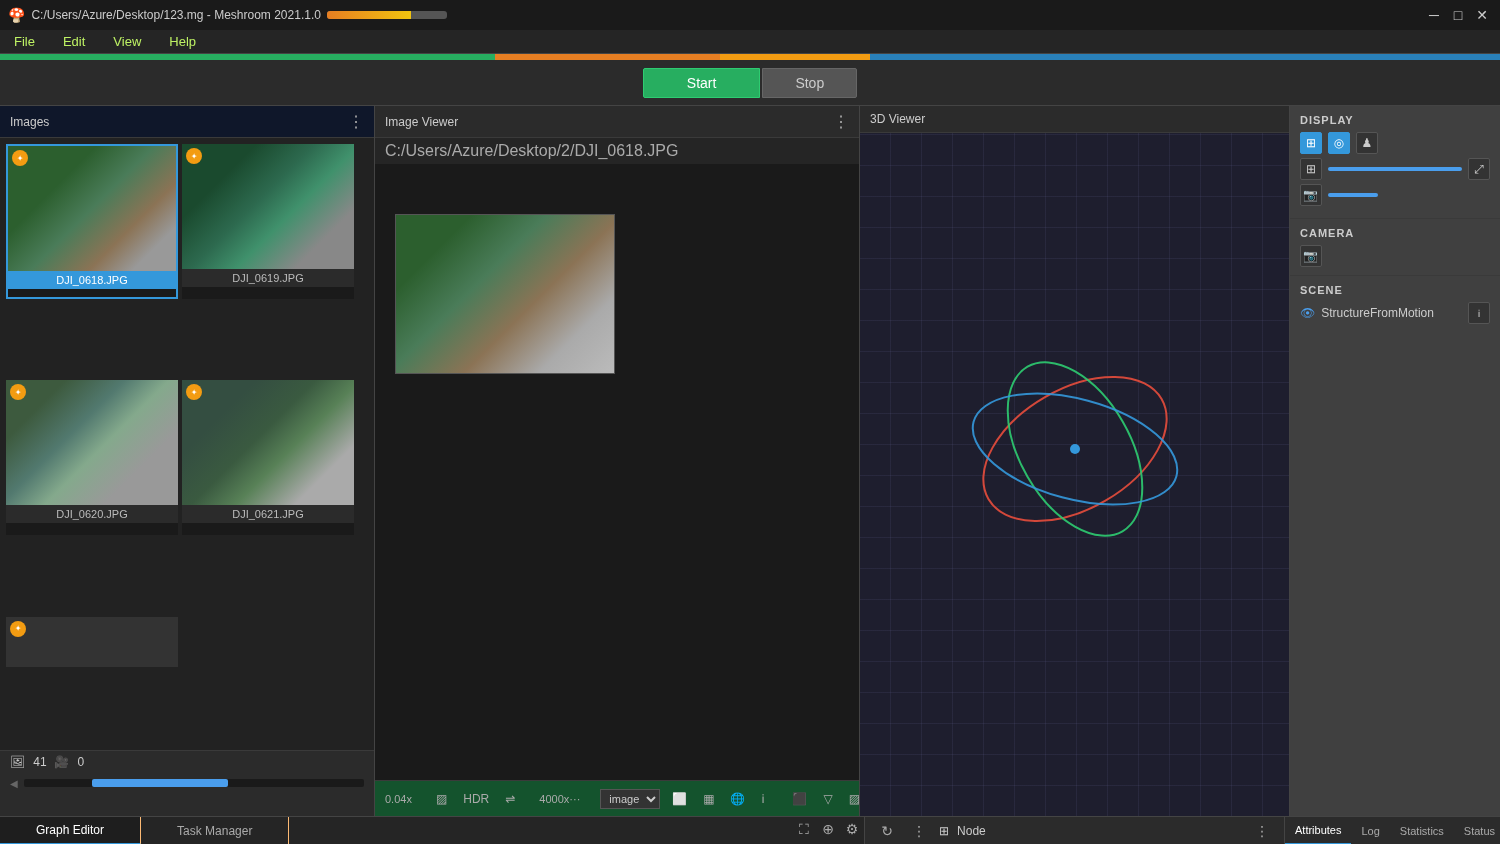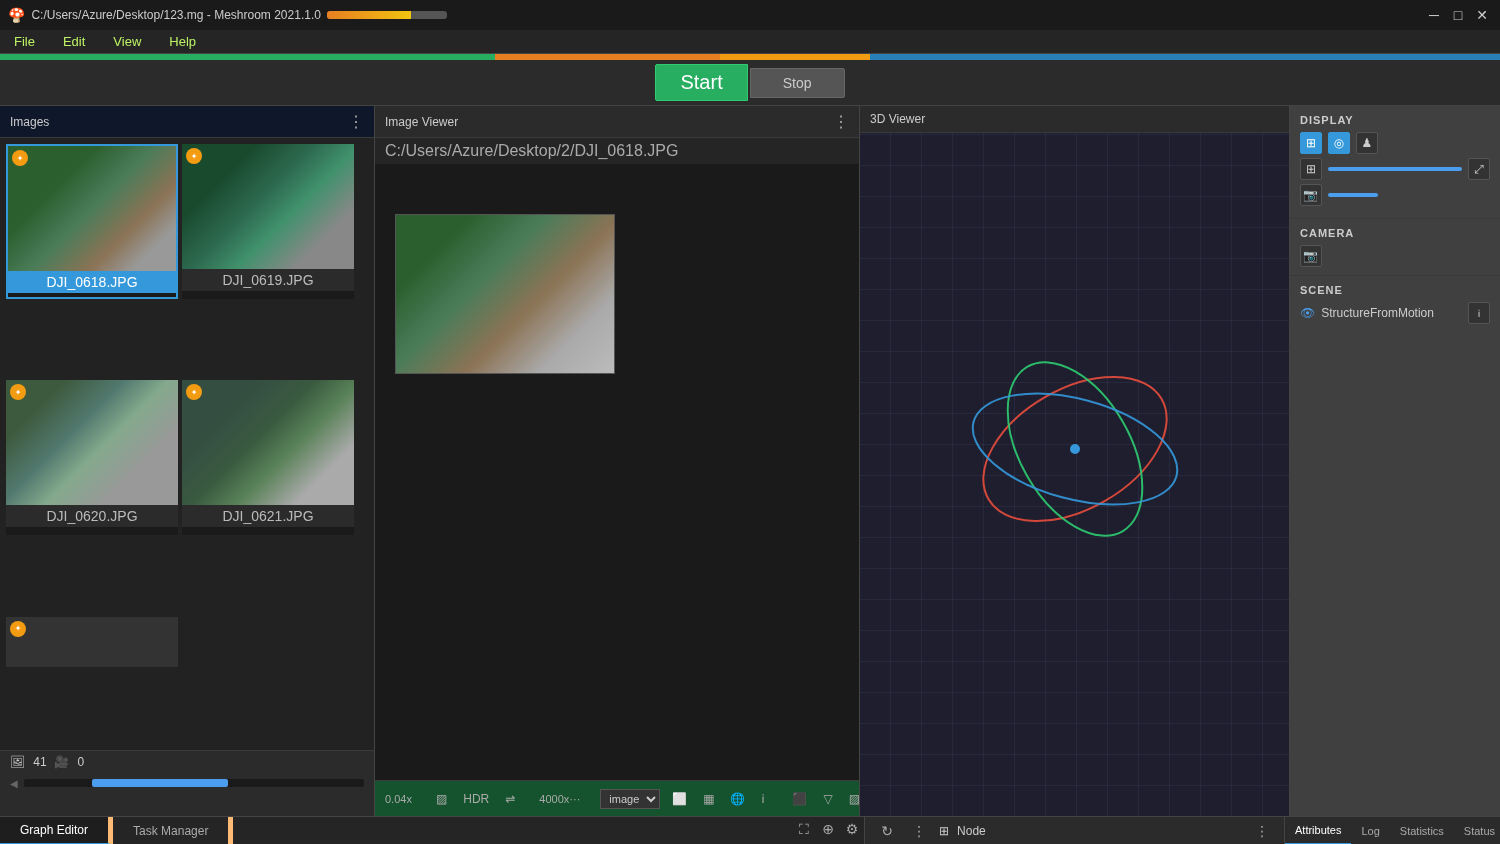--- a/index.html
+++ b/index.html
@@ -29,7 +29,7 @@
 
     
     #startbar { width: 100%; height: 46px; background: #2b2b2b; display: flex; align-items: center; justify-content: center; gap: 2px; border-bottom: 1px solid #444; }
-    .btn-start { background: #27ae60; border: 1px solid #2ecc71; color: #fff; padding: 6px 24px; font-size: 20px; cursor: pointer; border-radius: 2px 0 0 2px; }
+    .btn-start { background: #27ae60; border: 1px solid #2ecc71; color: #fff; padding: 6px 43px; font-size: 14px; cursor: pointer; border-radius: 2px 0 0 2px; }
     .btn-stop { background: #555; border: 1px solid #666; color: #ccc; padding: 6px 32px; font-size: 14px; cursor: pointer; border-radius: 0 2px 2px 0; }
 
     

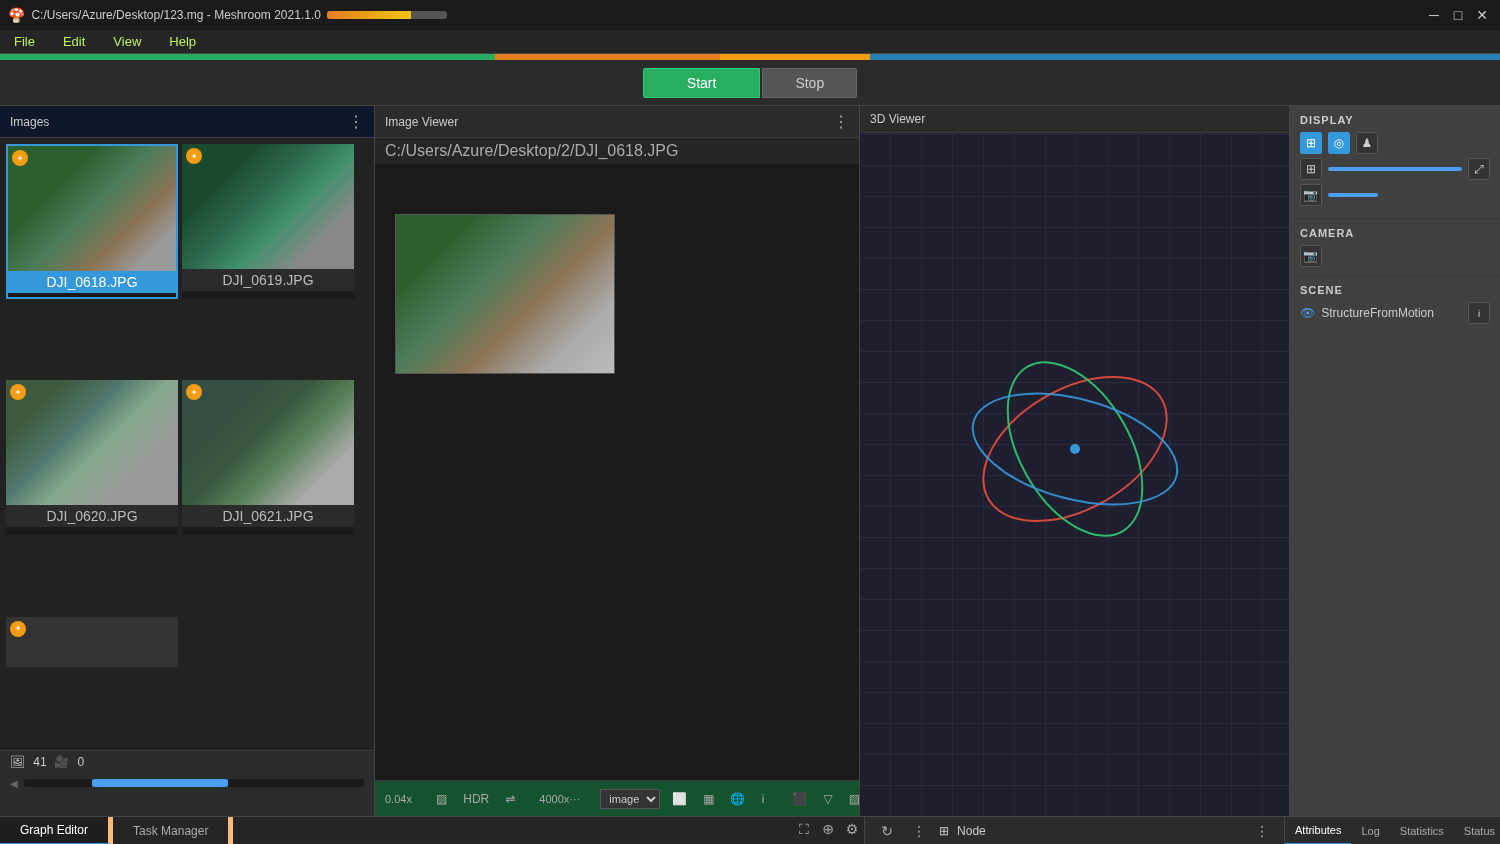--- a/index.html
+++ b/index.html
@@ -44,7 +44,7 @@
     .img-thumb { width: 172px; height: 155px; background: #1a1a1a; cursor: pointer; position: relative; }
     .img-thumb.selected { border: 2px solid #3498db; }
     .img-thumb-img { width: 100%; height: 125px; background: #333; object-fit: cover; position: relative; overflow: hidden; }
-    .img-thumb-label { text-align: center; padding: 3px 2px; font-size: 14px; color: #bbb; background: #2b2b2b; }
+    .img-thumb-label { text-align: center; padding: 3px 2px; font-size: 11px; color: #bbb; background: #2b2b2b; }
     .img-thumb.selected .img-thumb-label { background: #3498db; color: #fff; }
     .img-icon { position: absolute; top: 4px; left: 4px; width: 16px; height: 16px; background: #f39c12; border-radius: 50%; display: flex; align-items: center; justify-content: center; font-size: 8px; color: #fff; }
 

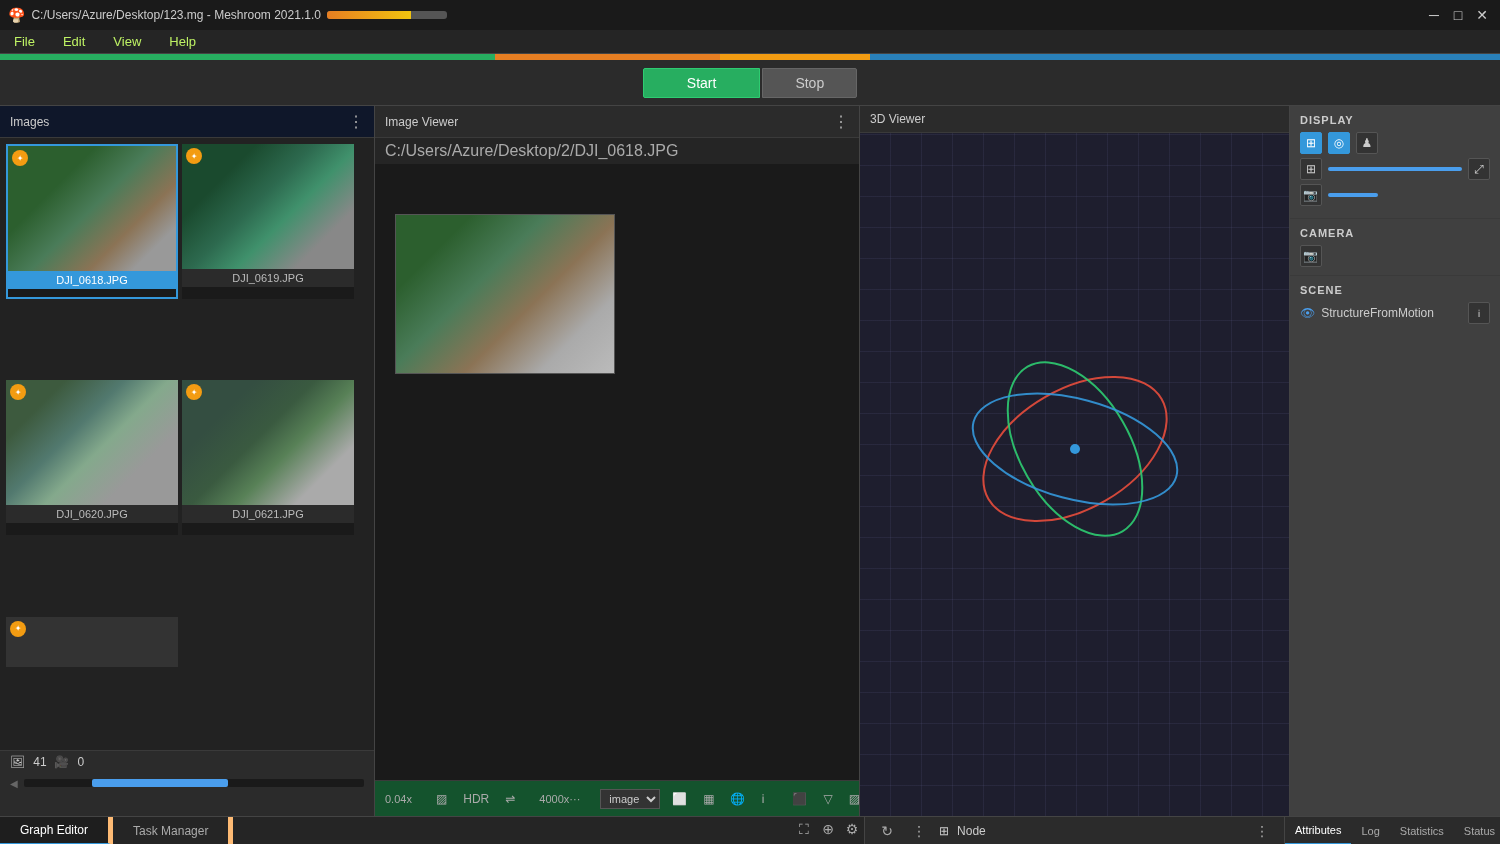--- a/index.html
+++ b/index.html
@@ -94,7 +94,7 @@
     
     #graph-panel { flex: 1; background: #1e1e1e; display: flex; flex-direction: column; border-right: 1px solid #444; }
     #graph-tabs { height: 28px; display: flex; background: #252525; border-bottom: 1px solid #3a3a3a; }
-    .graph-tab { padding: 0 20px; height: 28px; display: flex; align-items: center; font-size: 12px; cursor: pointer; color: #aaa; border-right: 5px solid #fdba74; }
+    .graph-tab { padding: 0 36px; height: 28px; display: flex; align-items: center; font-size: 12px; cursor: pointer; color: #aaa; border-right: 1px solid #fdba74; }
     .graph-tab.active { color: #fff; background: #1e1e1e; border-bottom: 2px solid #3498db; }
 
     

